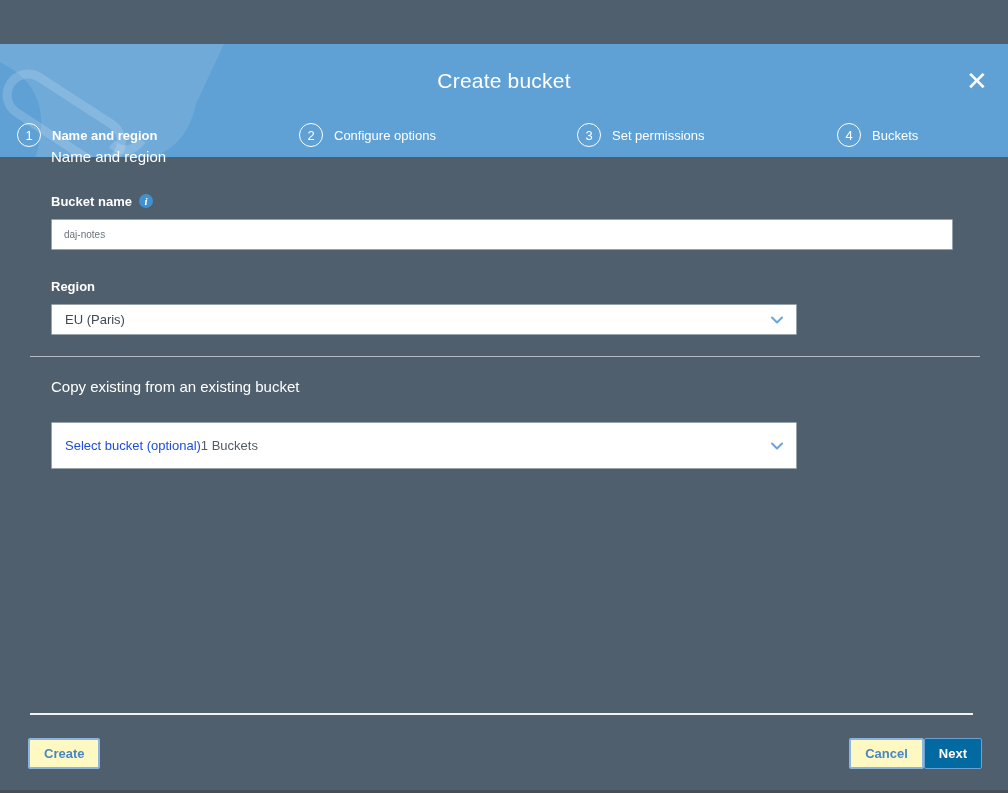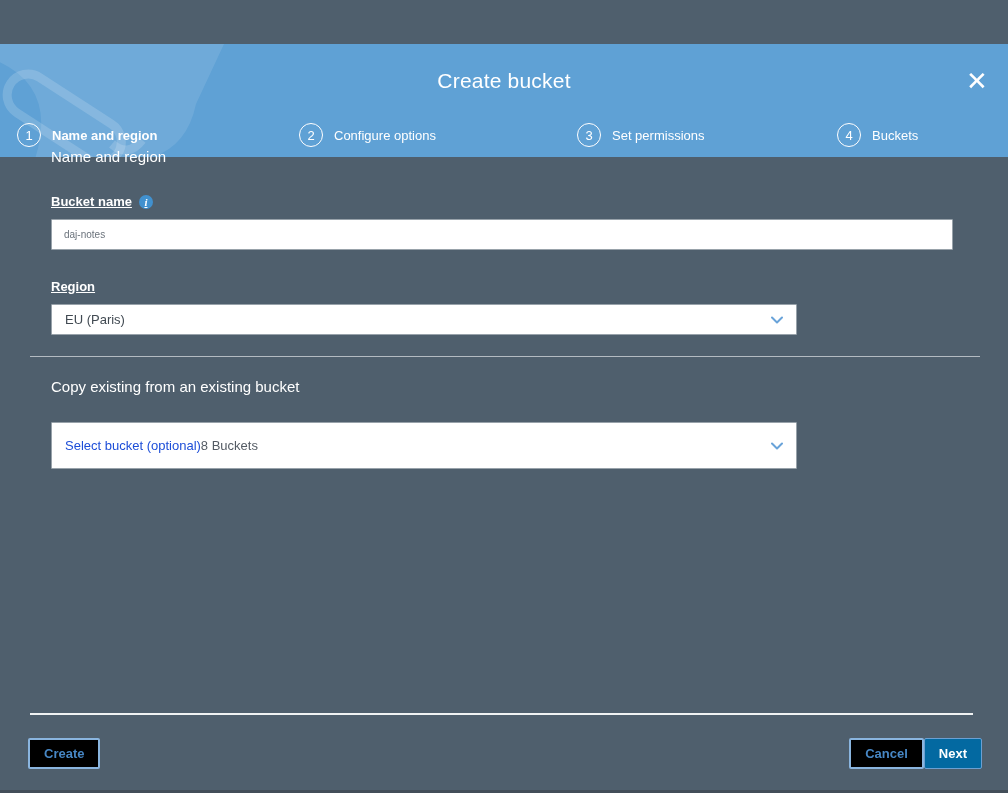--- a/index.html
+++ b/index.html
@@ -88,8 +88,7 @@
     font-weight: bold;
     color: #ffffff;
     display: flex;
-    align-items: center;
-    text-decoration: underline;
+    align-items: flex-start;
   }
   .info-icon {
     display: inline-flex;

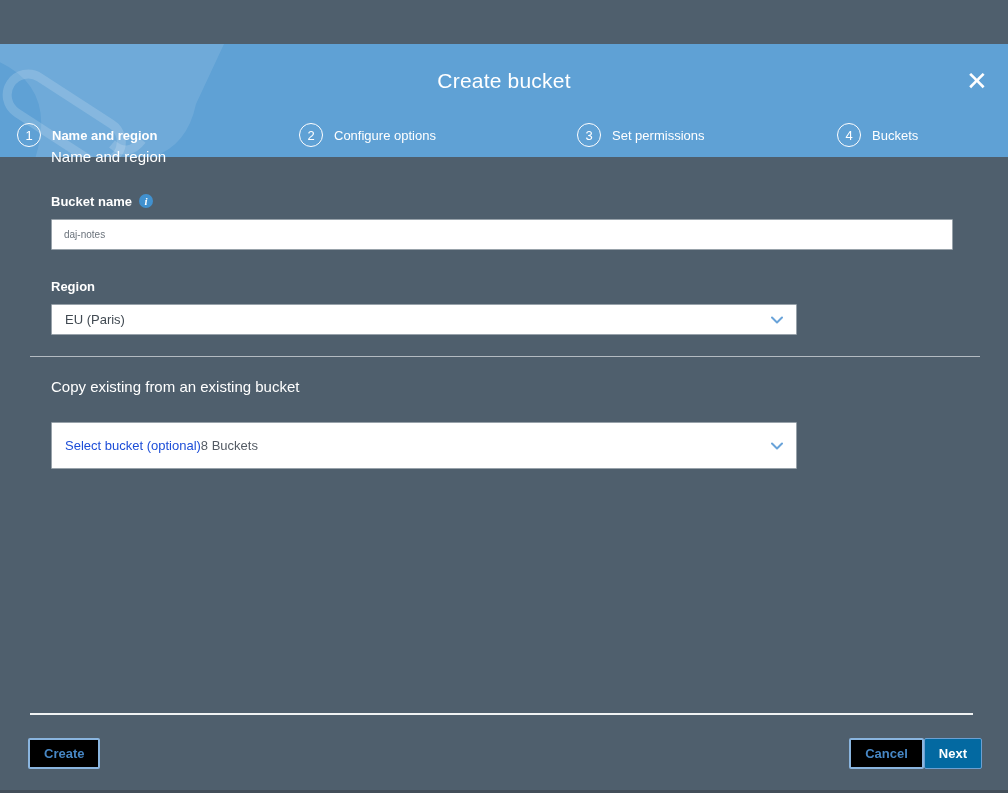--- a/index.html
+++ b/index.html
@@ -256,7 +256,7 @@
 
     <div class="select-box tall copy-select">
       <span>
-        <span class="placeholder-italic">Select bucket (optional)</span><span class="suffix-text">8 Buckets</span>
+        <span class="placeholder-italic">Select bucket (optional)</span><span class="suffix-text">1 Buckets</span>
       </span>
       <svg class="chevron-icon" width="12" height="8" viewBox="0 0 12 8">
         <polyline points="1,1.5 6,6.5 11,1.5" fill="none" stroke="#69A3D9" stroke-width="2" stroke-linecap="round" stroke-linejoin="round"></polyline>

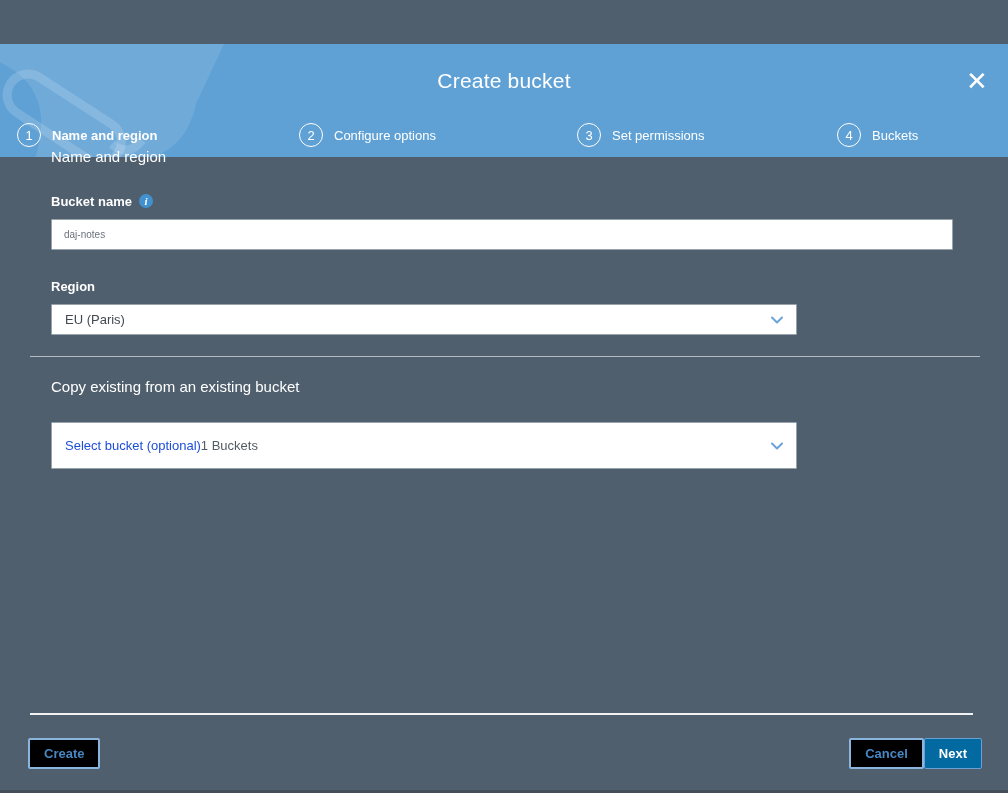--- a/index.html
+++ b/index.html
@@ -175,7 +175,7 @@
     cursor: pointer;
   }
   .btn-light {
-    background: #000000;
+    background: #fef9c3;
     color: #4787C5;
     border: 2px solid #8AB5DF;
   }

